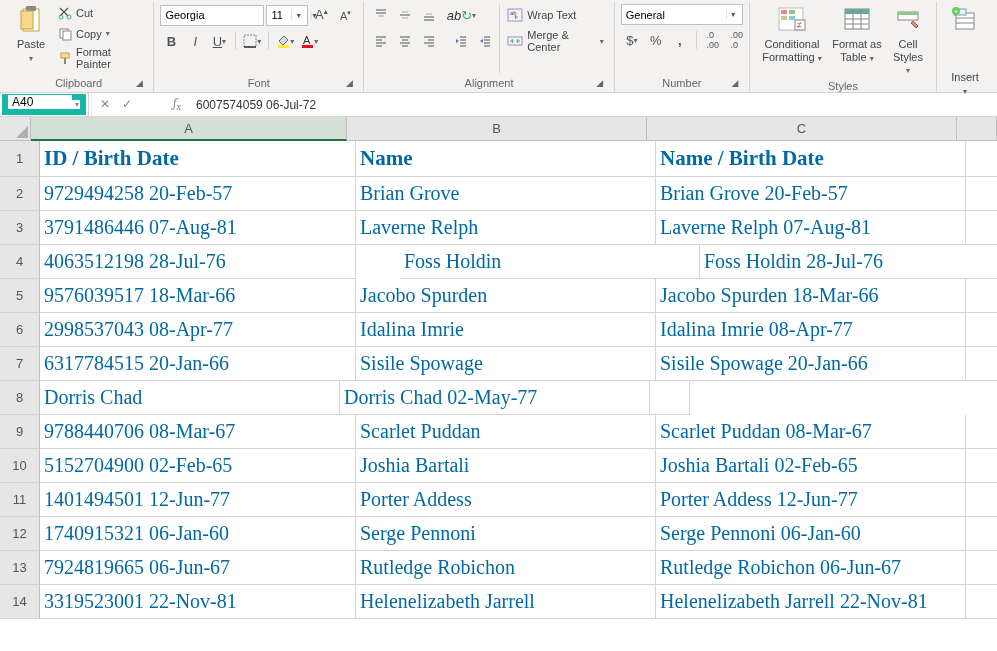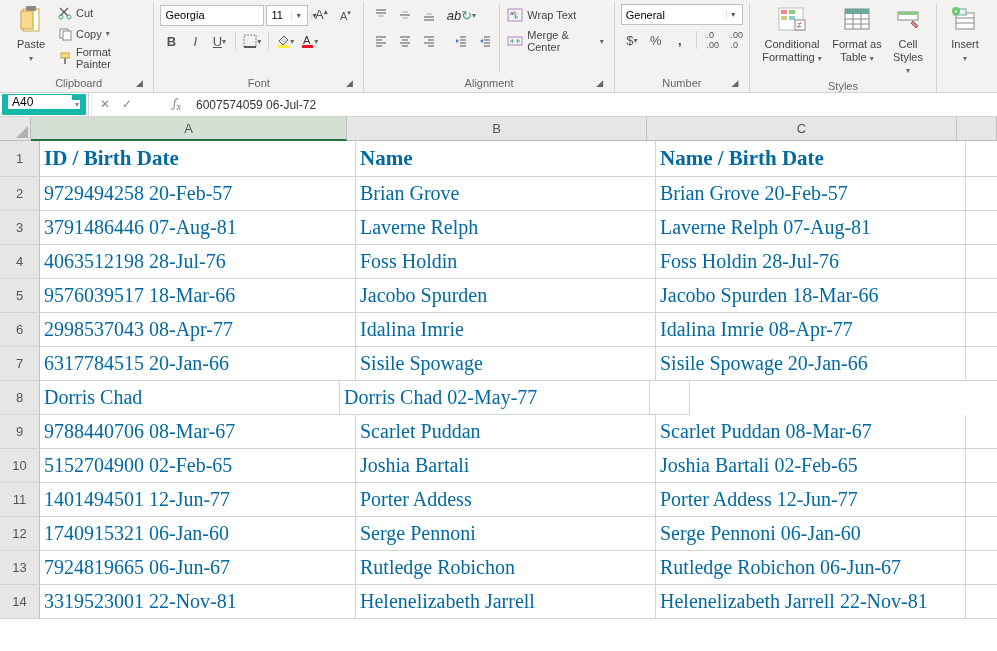--- a/index.html
+++ b/index.html
@@ -369,7 +369,7 @@
 
   <div class="group" style="border-right:none;">
     <div class="group-body">
-      <div class="vbtn" style="min-width:44px;">
+      <div class="vbtn" style="min-width:44px;gap:33px;">
         <div class="ic">
             <svg width="26" height="26">
               <rect x="4" y="6" width="18" height="16" fill="#fff" stroke="#888"></rect>

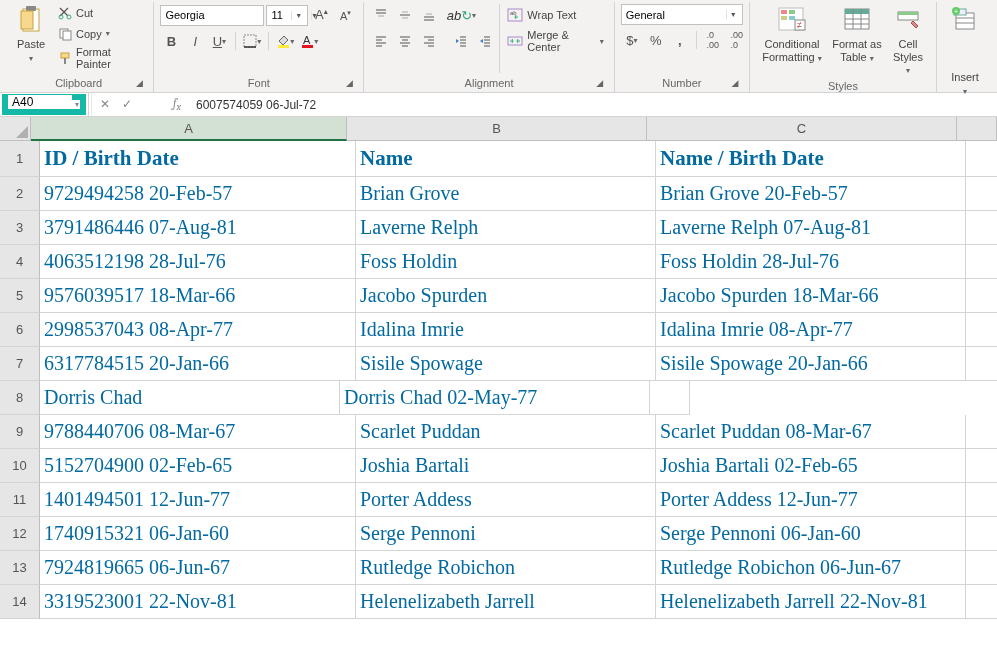--- a/index.html
+++ b/index.html
@@ -450,7 +450,7 @@
         </div>
         <div class="crow">
           <div class="cell data-cell" style="width: 316px; height: 34px;">4063512198 28-Jul-76</div>
-          <div class="cell data-cell" style="width: 300px; height: 34px;">Foss Holdin</div>
+          <div class="cell data-cell" style="width: 300px; height: 34px; margin-left: 44px;">Foss Holdin</div>
           <div class="cell data-cell" style="width: 310px; height: 34px;">Foss Holdin 28-Jul-76</div>
           <div class="cell data-cell" style="width: 40px; height: 34px;"></div>
         </div>

